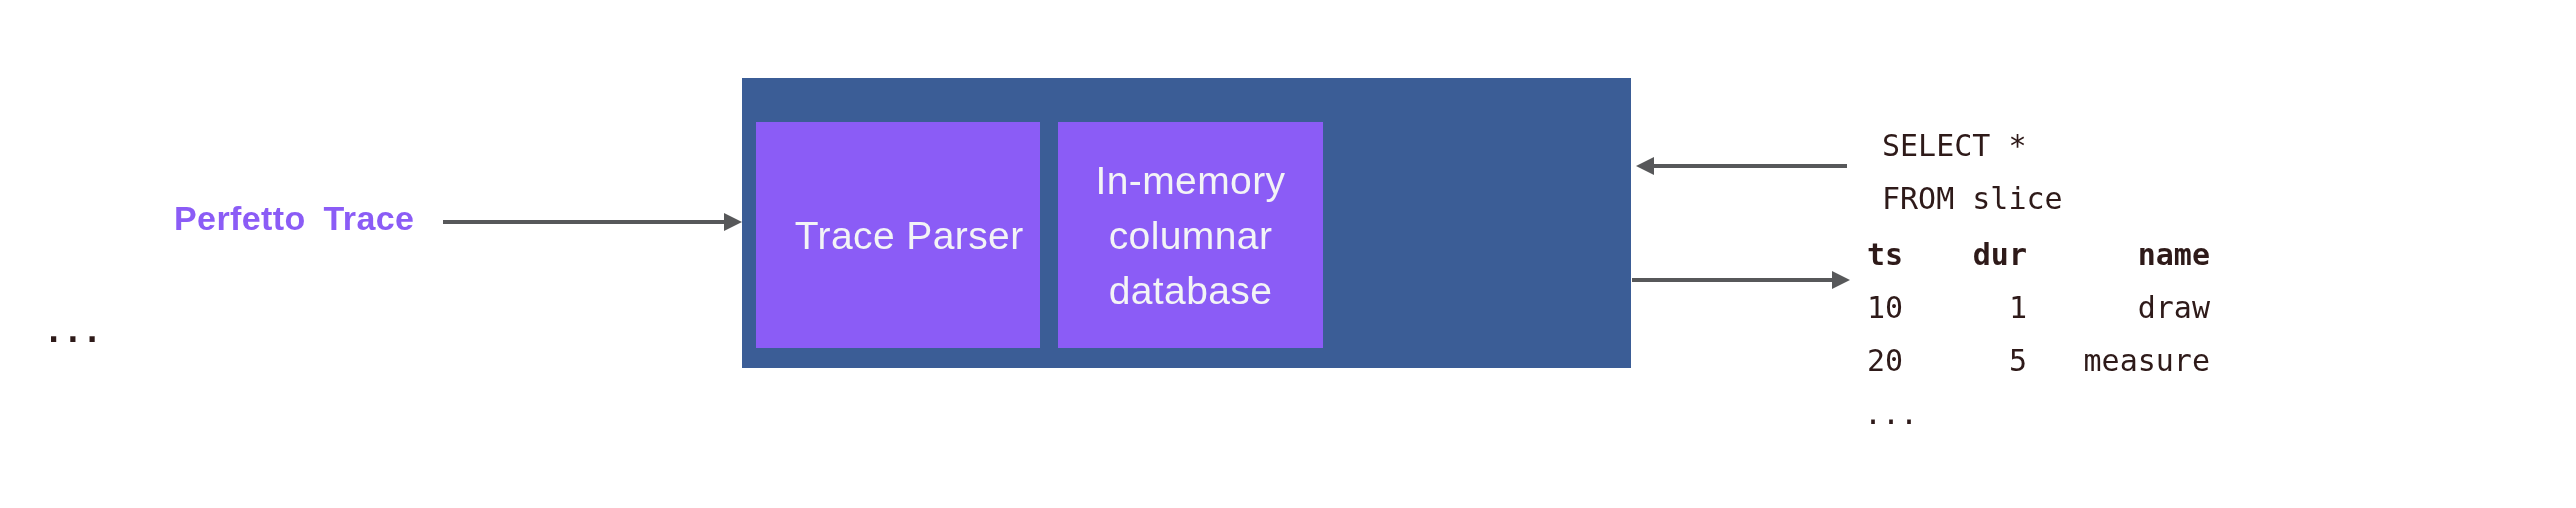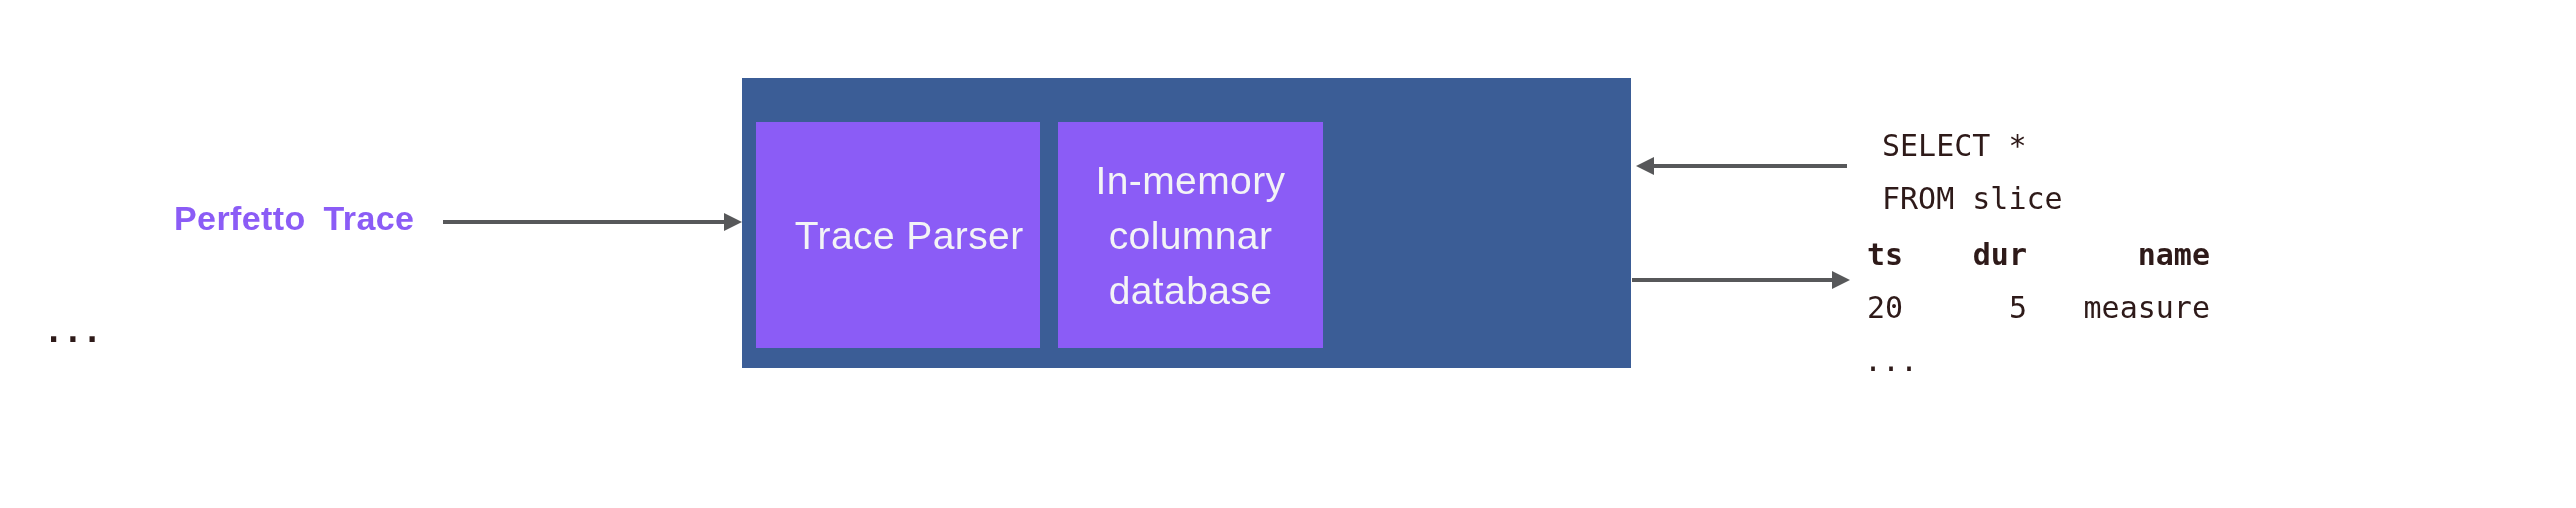--- a/index.html
+++ b/index.html
@@ -116,6 +116,11 @@
       <span class="col-name">name</span>
     </div>
     <div class="sql-row">
+      <span class="col-ts">10</span>
+      <span class="col-dur">1</span>
+      <span class="col-name">draw</span>
+    </div>
+    <div class="sql-row">
       <span class="col-ts">20</span>
       <span class="col-dur">5</span>
       <span class="col-name">measure</span>

